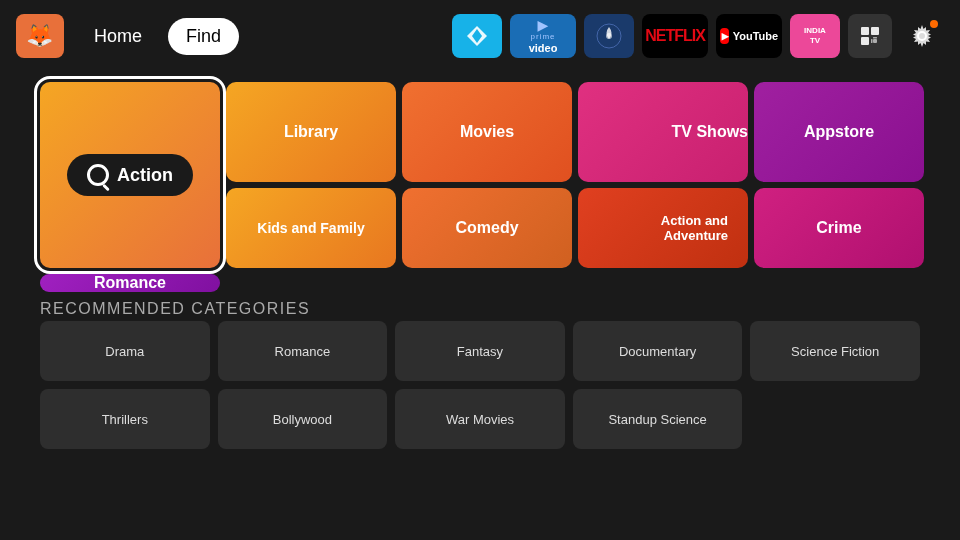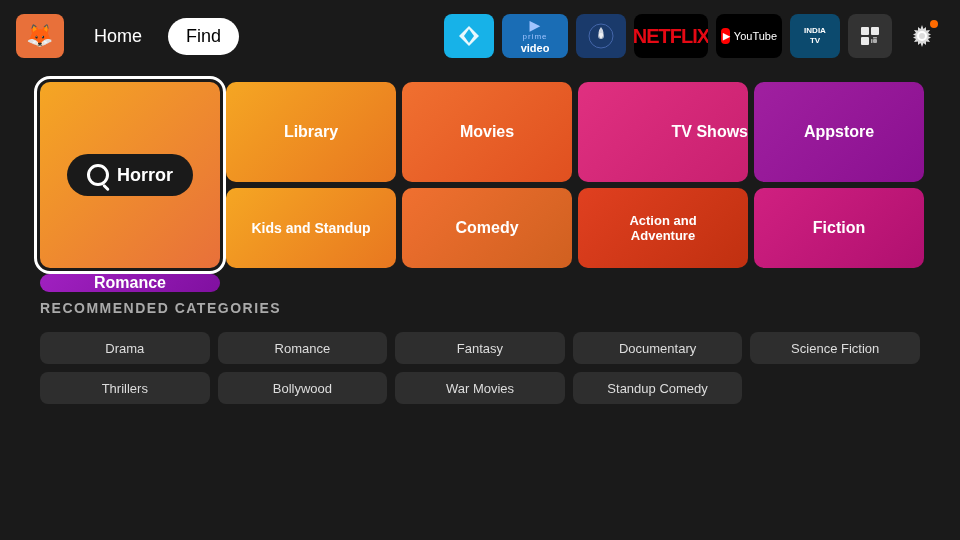--- a/index.html
+++ b/index.html
@@ -81,11 +81,11 @@
       background: #1a3a6b;
     }
     .app-netflix {
-      width: 74px;
+      width: 66px;
       background: #000;
       color: #e50914;
       font-weight: 900;
-      font-size: 20px;
+      font-size: 16px;
       letter-spacing: -1px;
     }
     .app-youtube {

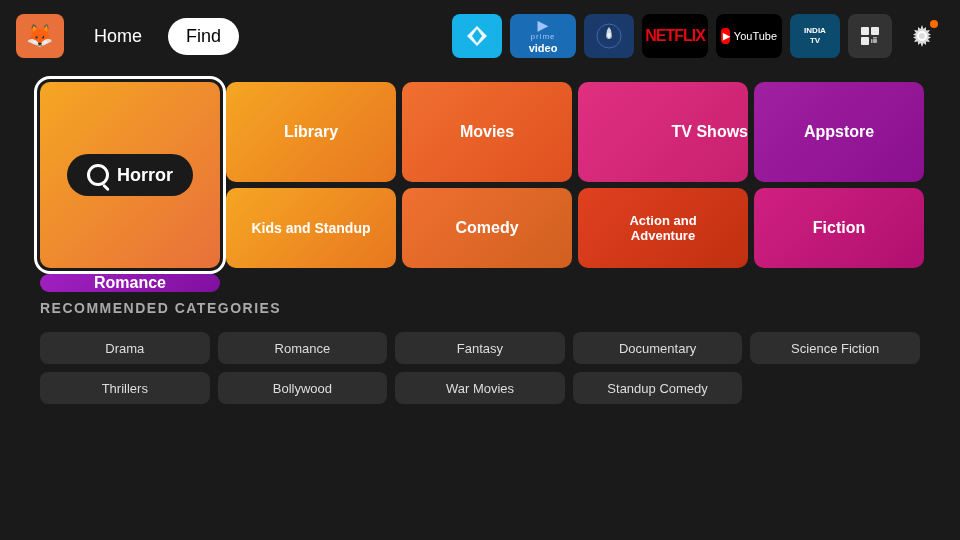--- a/index.html
+++ b/index.html
@@ -337,7 +337,7 @@
       <div class="yt-play">
         <span style="font-size:9px;margin-left:2px;">▶</span>
       </div>
-      <span style="font-size:11px;font-weight:normal;">YouTube</span>
+      <span style="font-size:11px;font-weight:bold;">YouTube</span>
     </div>
 
     <div class="app-icon app-india">

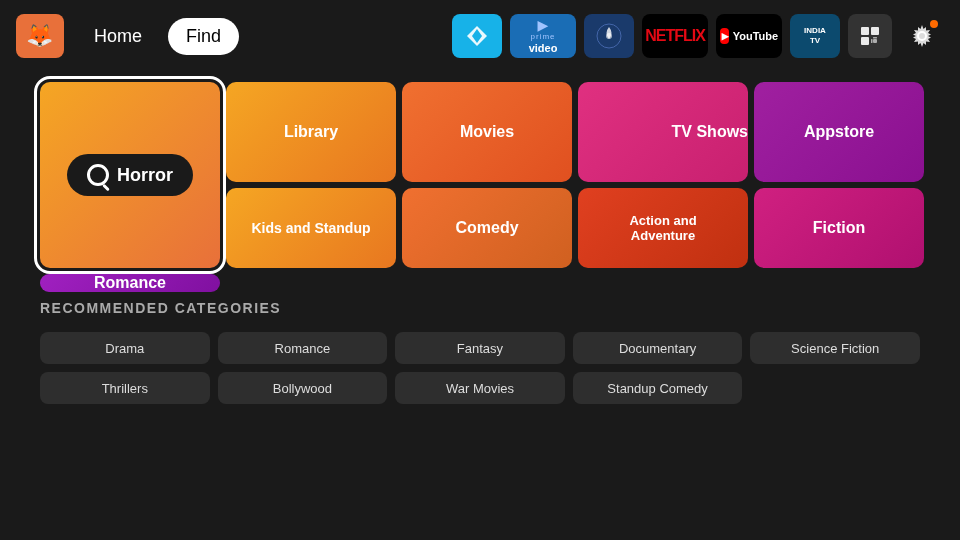--- a/index.html
+++ b/index.html
@@ -107,7 +107,7 @@
     }
     .app-india {
       width: 50px;
-      background: #0c4a6e;
+      background: #ec4899;
       font-size: 9px;
       font-weight: bold;
       color: white;

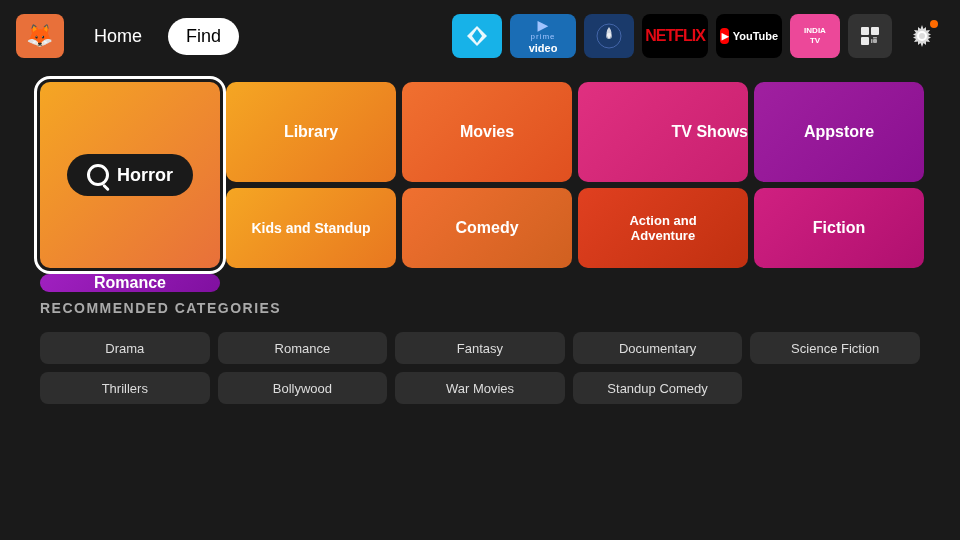--- a/index.html
+++ b/index.html
@@ -372,7 +372,7 @@
     <div class="tile tile-search" style="grid-row:1/3; grid-column:1;">
       <div class="search-inner">
         <div class="search-circle"></div>
-        <span>Horror</span>
+        <span>Action</span>
       </div>
     </div>
 

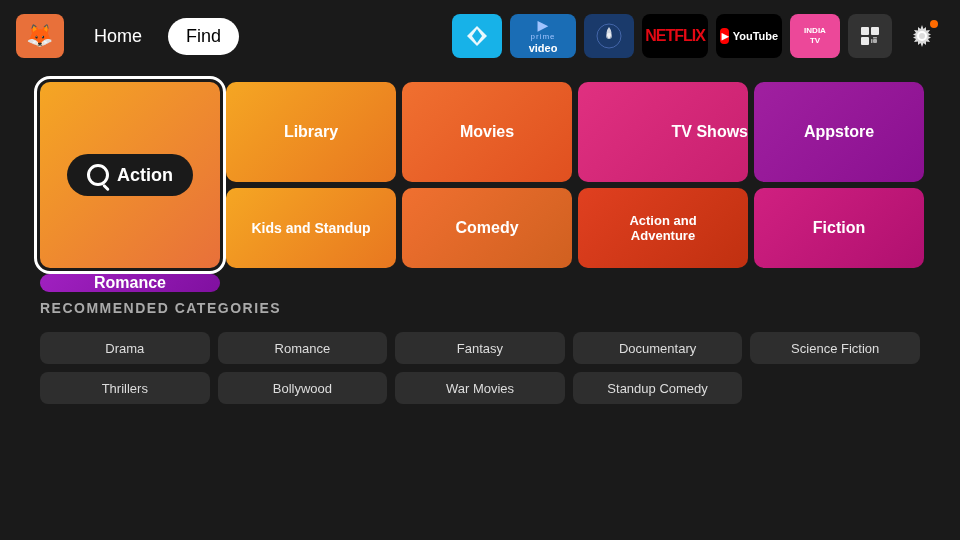--- a/index.html
+++ b/index.html
@@ -393,7 +393,7 @@
     </div>
 
     <div class="tile tile-kids">
-      <span>Kids and Standup</span>
+      <span>Kids and Family</span>
     </div>
 
     <div class="tile tile-comedy">

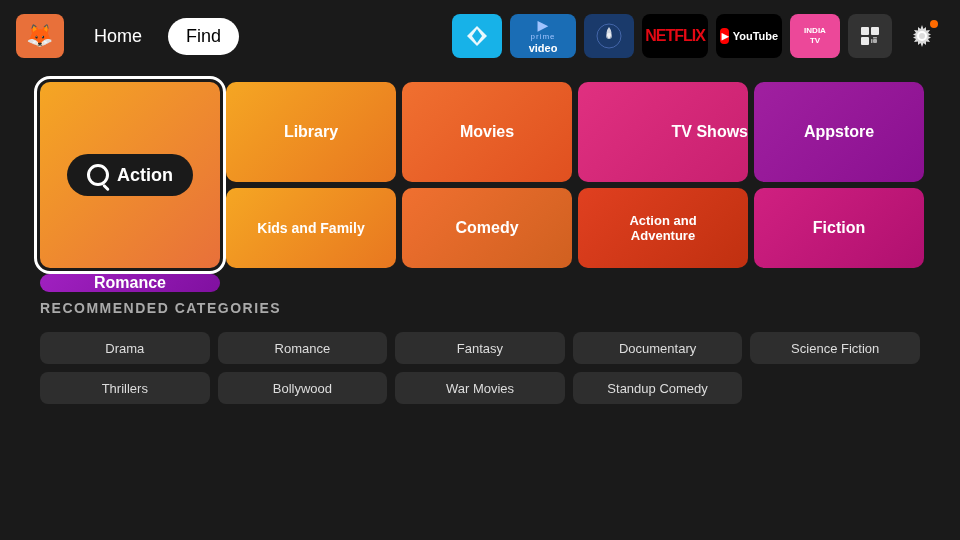--- a/index.html
+++ b/index.html
@@ -228,7 +228,7 @@
     .tile-action {
       background: linear-gradient(135deg, #e04020, #c03010);
       font-size: 13px;
-      text-align: center;
+      text-align: right;
       padding: 20px;
     }
     

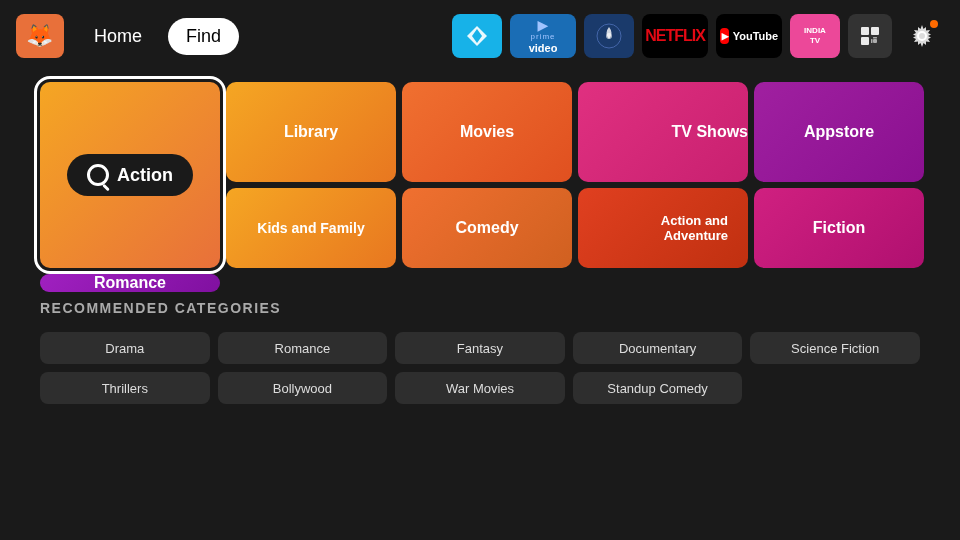--- a/index.html
+++ b/index.html
@@ -405,7 +405,7 @@
     </div>
 
     <div class="tile tile-horror">
-      <span>Fiction</span>
+      <span>Crime</span>
     </div>
 
     <div class="tile tile-romance">

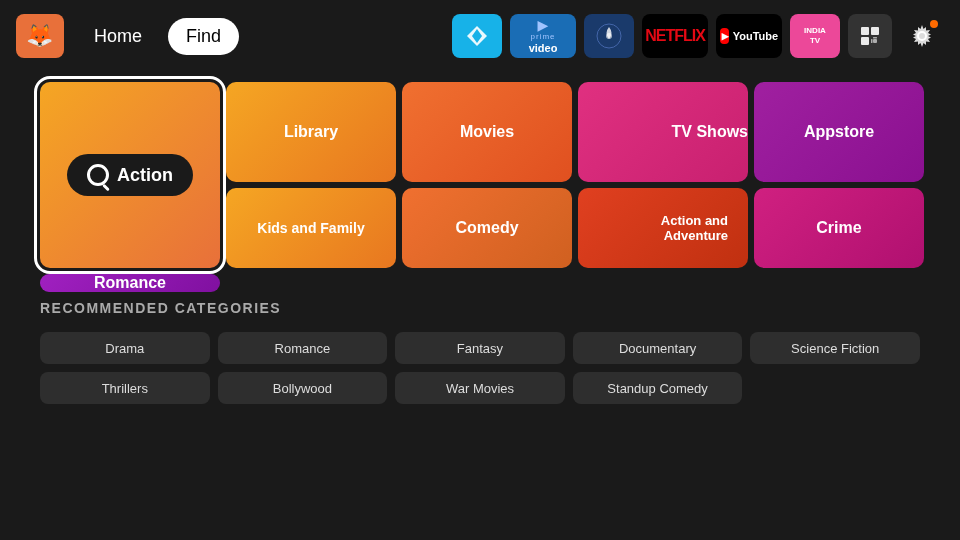--- a/index.html
+++ b/index.html
@@ -242,11 +242,11 @@
 
     
     .recommended-label {
-      font-size: 14px;
-      font-weight: 700;
+      font-size: 16px;
+      font-weight: 400;
       letter-spacing: 1.5px;
       color: #aaa;
-      margin-bottom: 16px;
+      margin-bottom: 3px;
       text-transform: uppercase;
     }
 

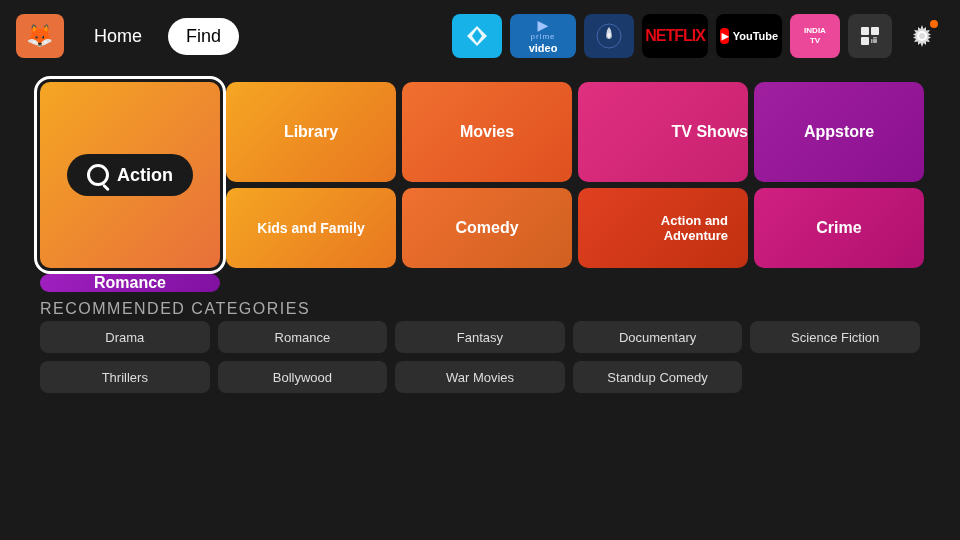--- a/index.html
+++ b/index.html
@@ -259,7 +259,7 @@
     .rec-tile {
       background: #2e2e2e;
       border-radius: 8px;
-      height: 32px;
+      height: 60px;
       display: flex;
       align-items: center;
       justify-content: center;

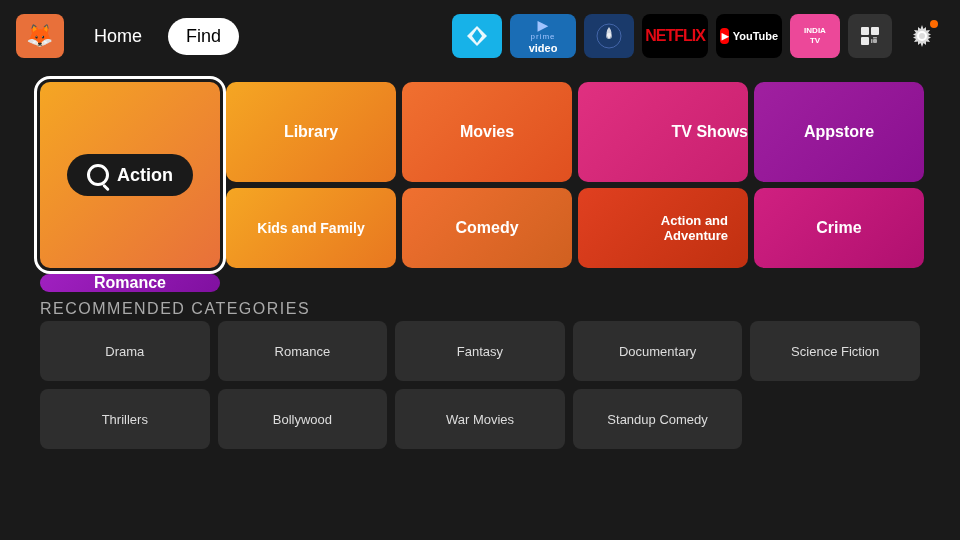--- a/index.html
+++ b/index.html
@@ -428,7 +428,7 @@
       <div class="rec-tile">Thrillers</div>
       <div class="rec-tile">Bollywood</div>
       <div class="rec-tile">War Movies</div>
-      <div class="rec-tile">Standup Comedy</div>
+      <div class="rec-tile">Standup Science</div>
     </div>
   </div>
 

